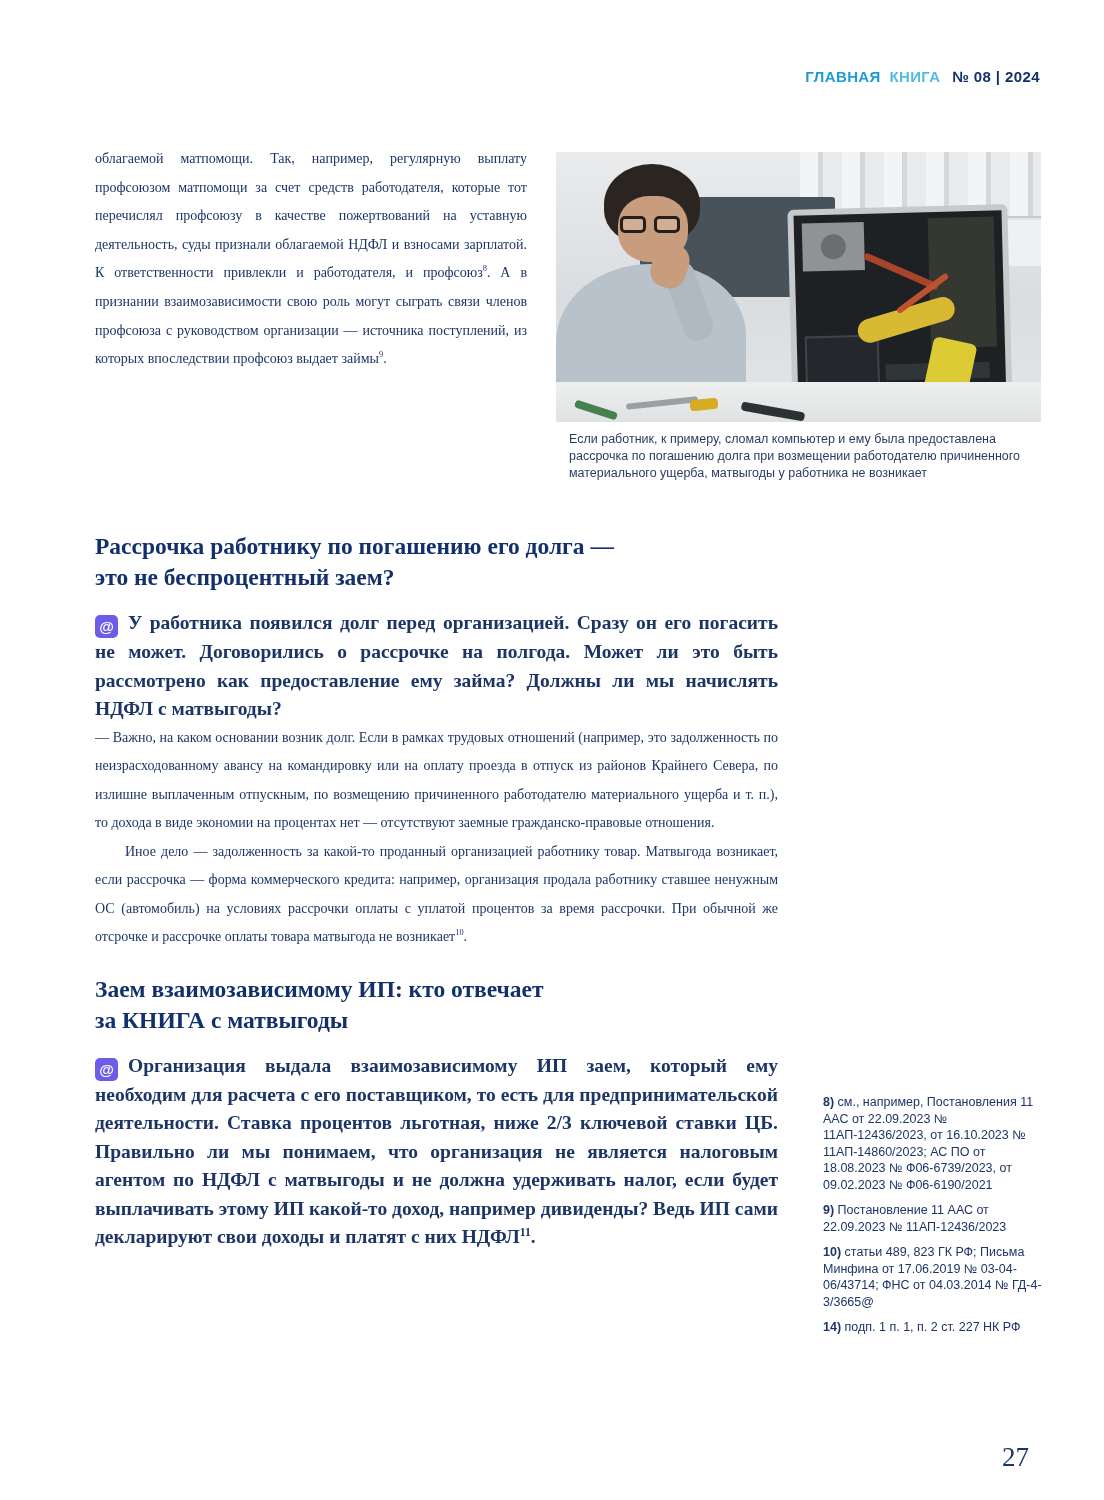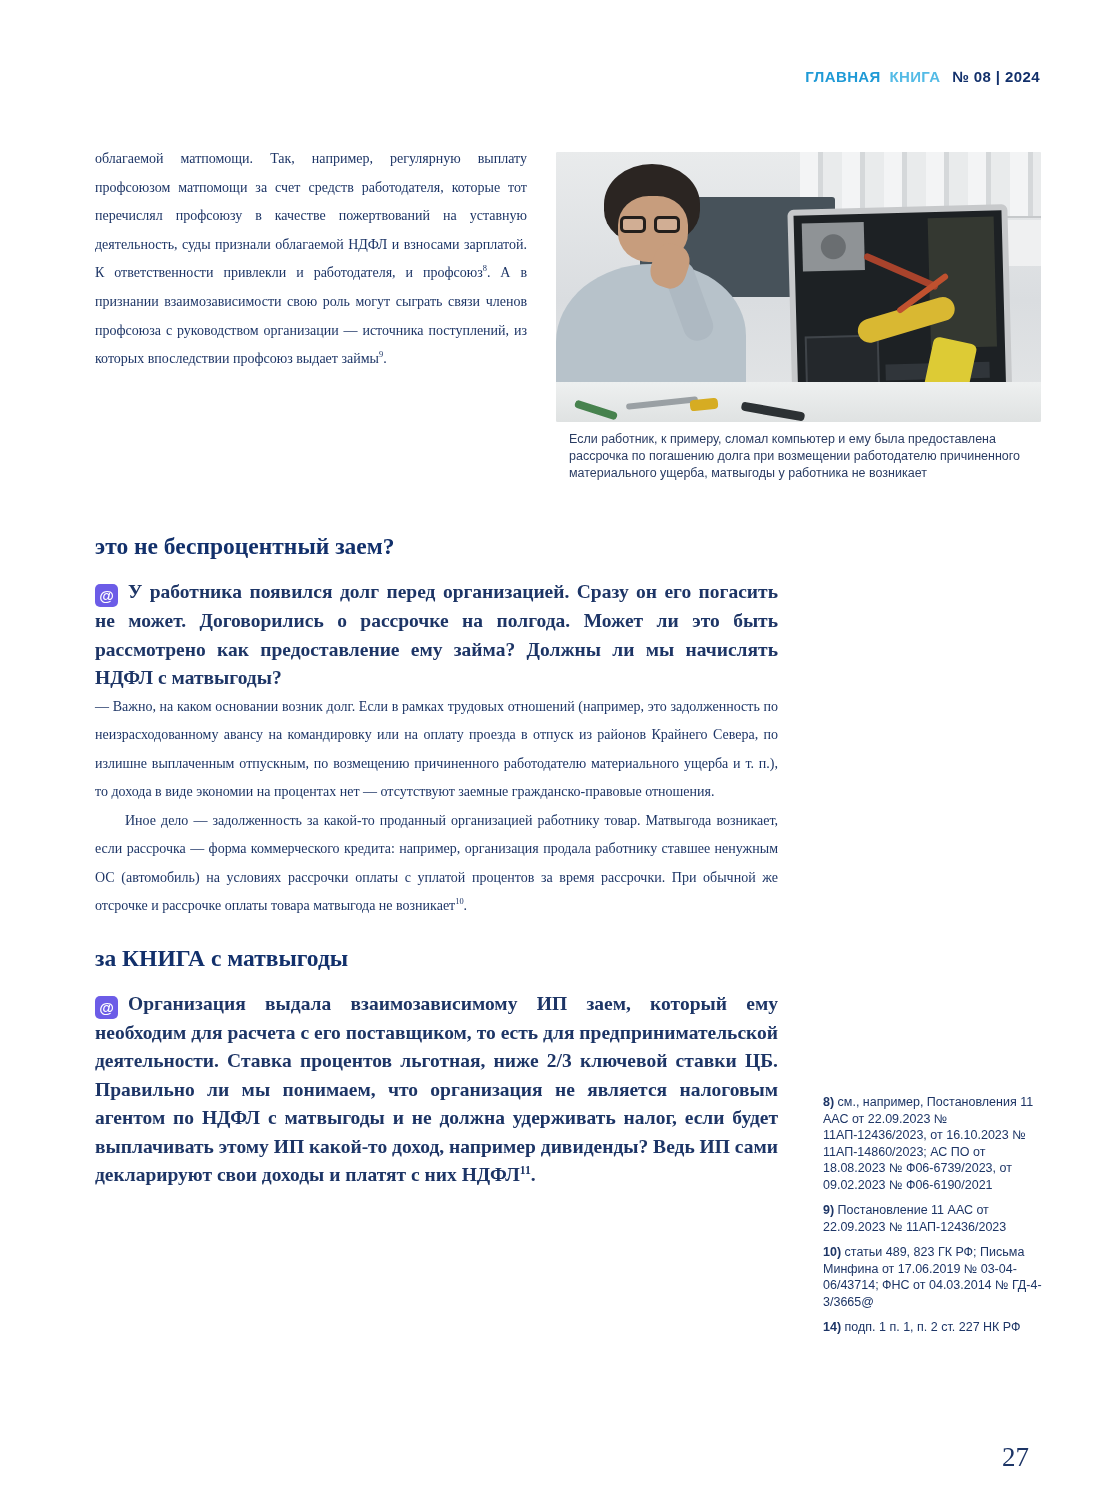--- a/index.html
+++ b/index.html
@@ -162,6 +162,7 @@
   <main class="main-col">
 
     <h2 class="section-heading">
+      <span class="hl">Рассрочка работнику по погашению его долга —</span>
       <span class="hl">это не беспроцентный заем?</span>
     </h2>
 

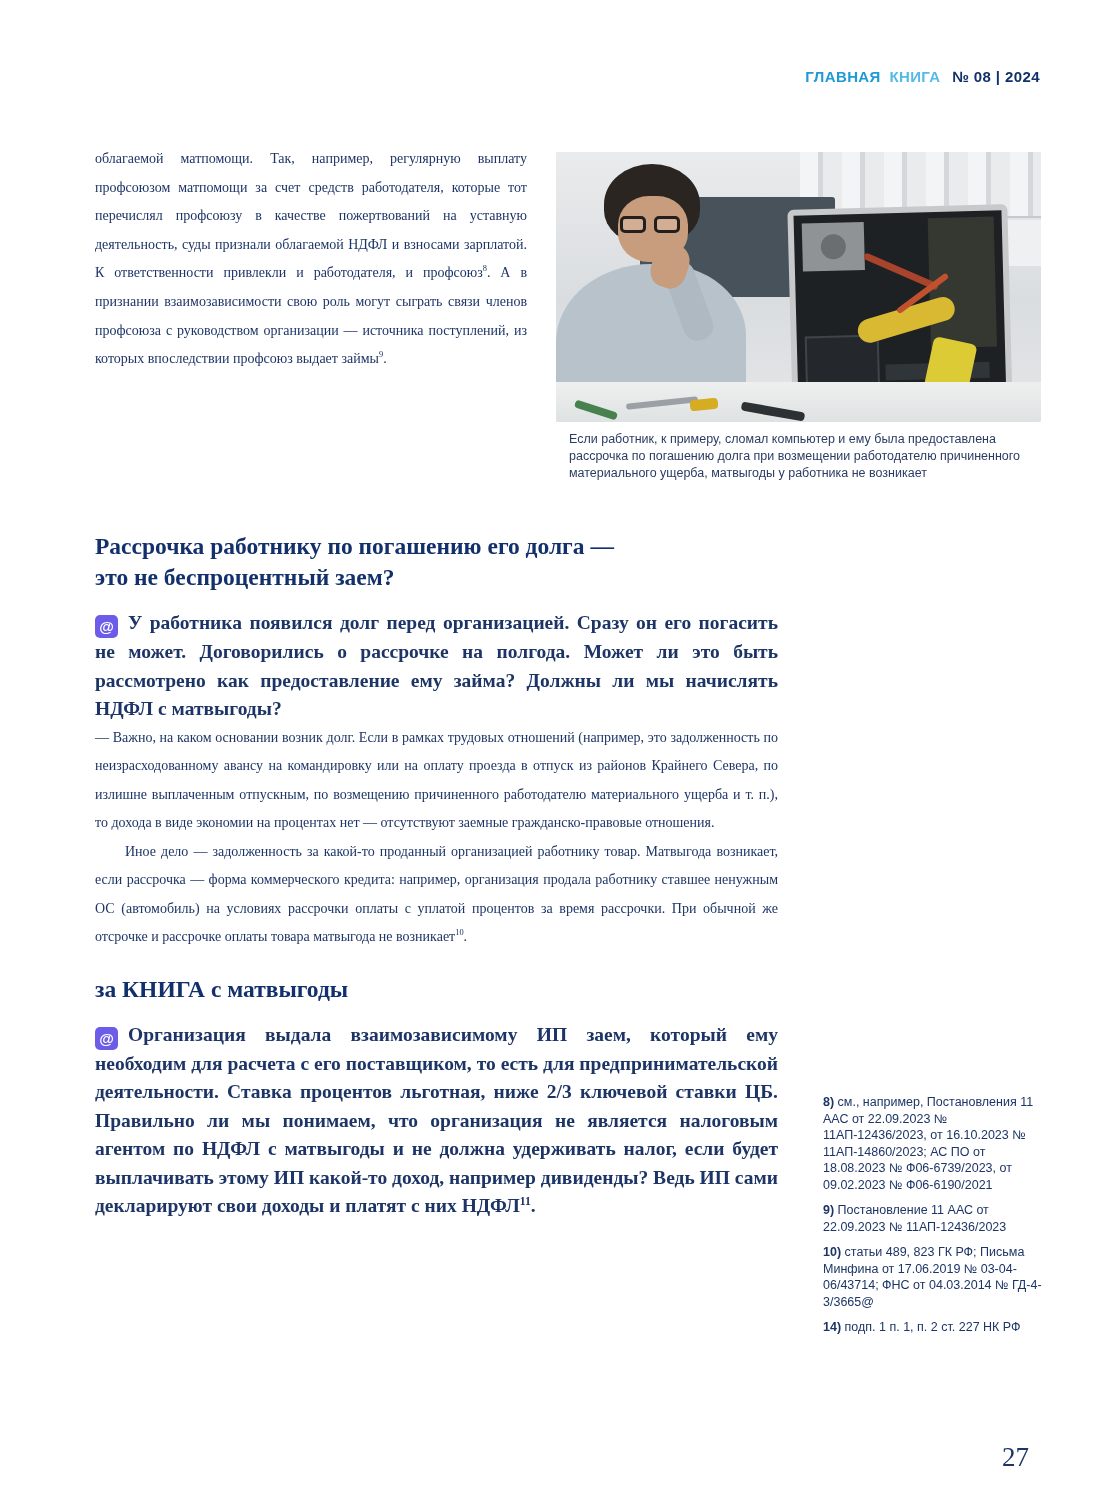--- a/index.html
+++ b/index.html
@@ -173,6 +173,7 @@
     <p class="answer indent"><span>Иное дело — задолженность за какой-то проданный организацией работнику товар. Матвыгода возникает, если рассрочка — форма коммерческого кредита: например, организация продала работнику ставшее ненужным ОС (автомобиль) на условиях рассрочки оплаты с уплатой процентов за время рассрочки. При обычной же отсрочке и рассрочке оплаты товара матвыгода не возникает</span><sup>10</sup><span>.</span></p>
 
     <h2 class="section-heading mt">
+      <span class="hl">Заем взаимозависимому ИП: кто отвечает</span>
       <span class="hl">за КНИГА с матвыгоды</span>
     </h2>
 

